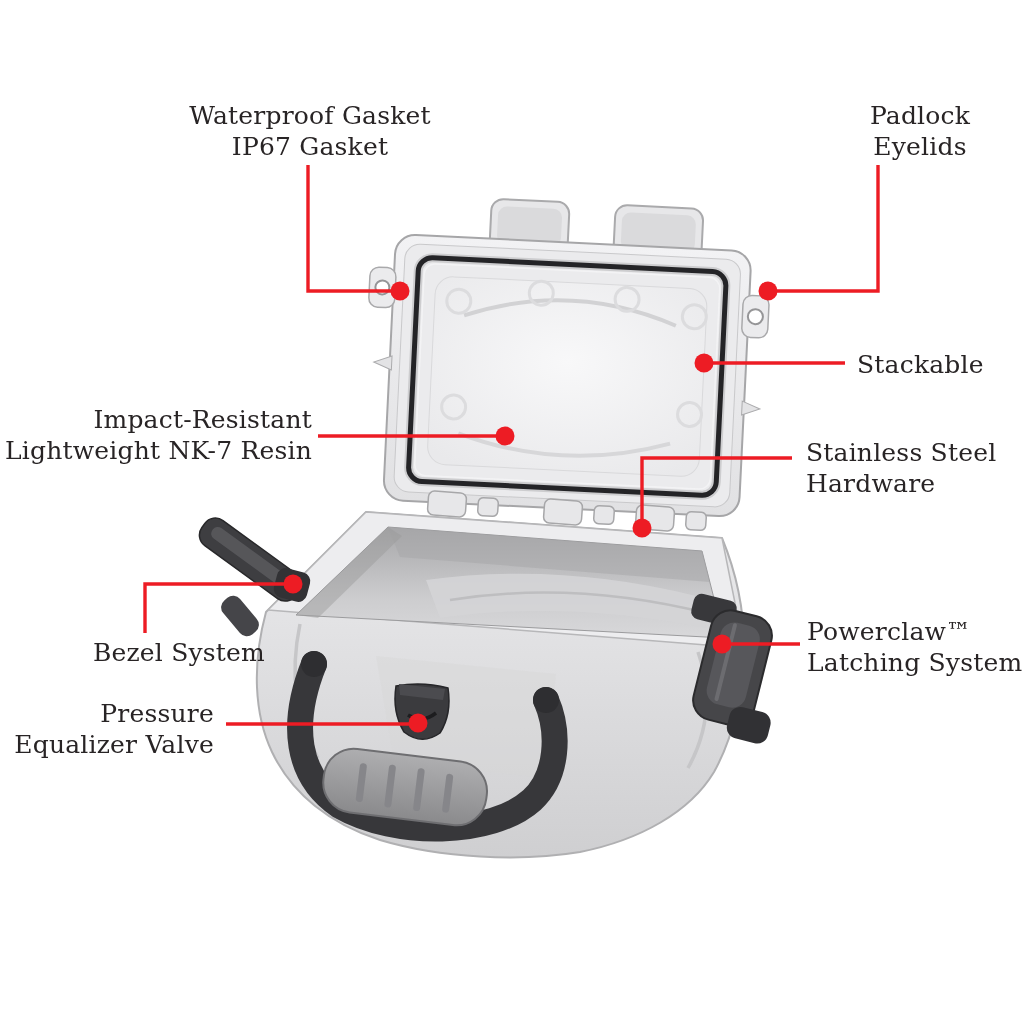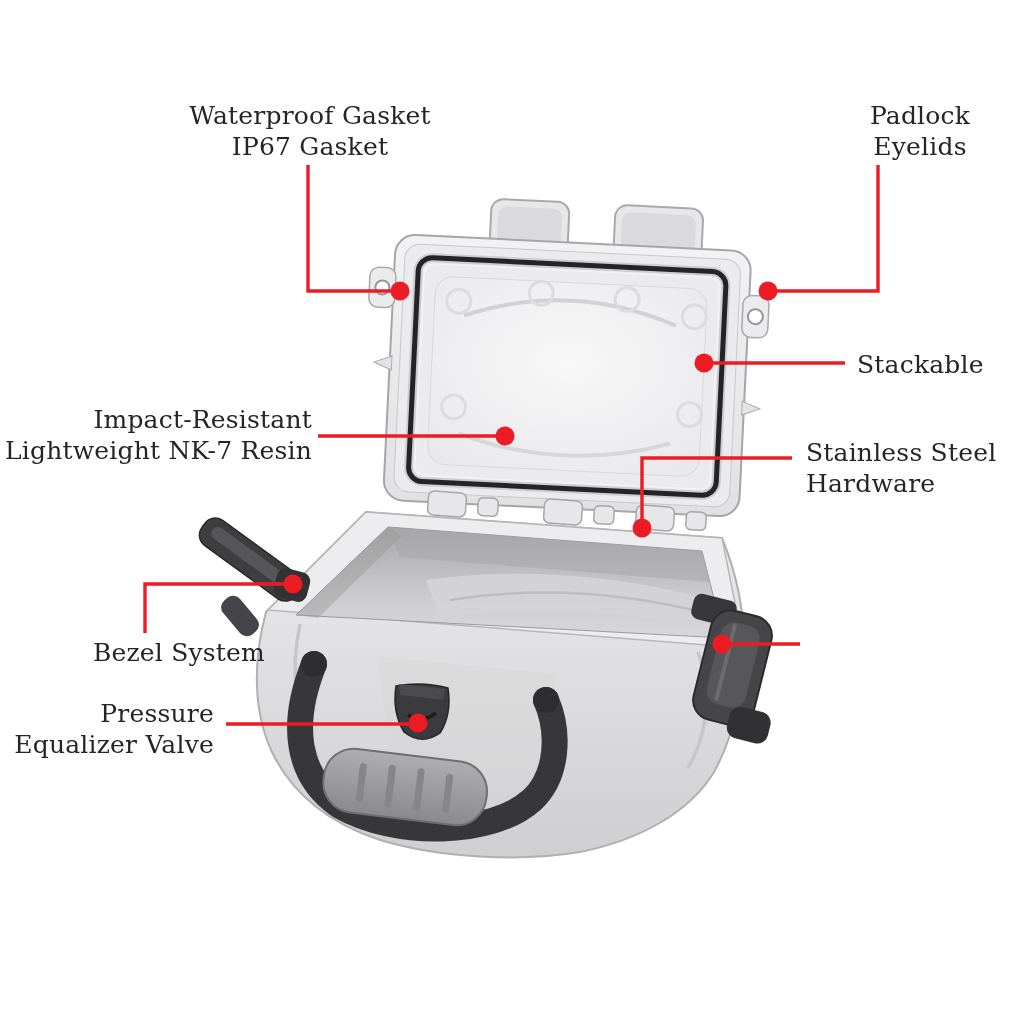--- a/index.html
+++ b/index.html
@@ -214,6 +214,10 @@
     <span class="ln">Bezel System</span>
   </div>
 
+  <div class="label co-powerclaw">
+    <span class="ln">Powerclaw™</span>
+    <span class="ln">Latching System</span>
+  </div>
 
   <div class="label co-pressure">
     <span class="ln">Pressure</span>

